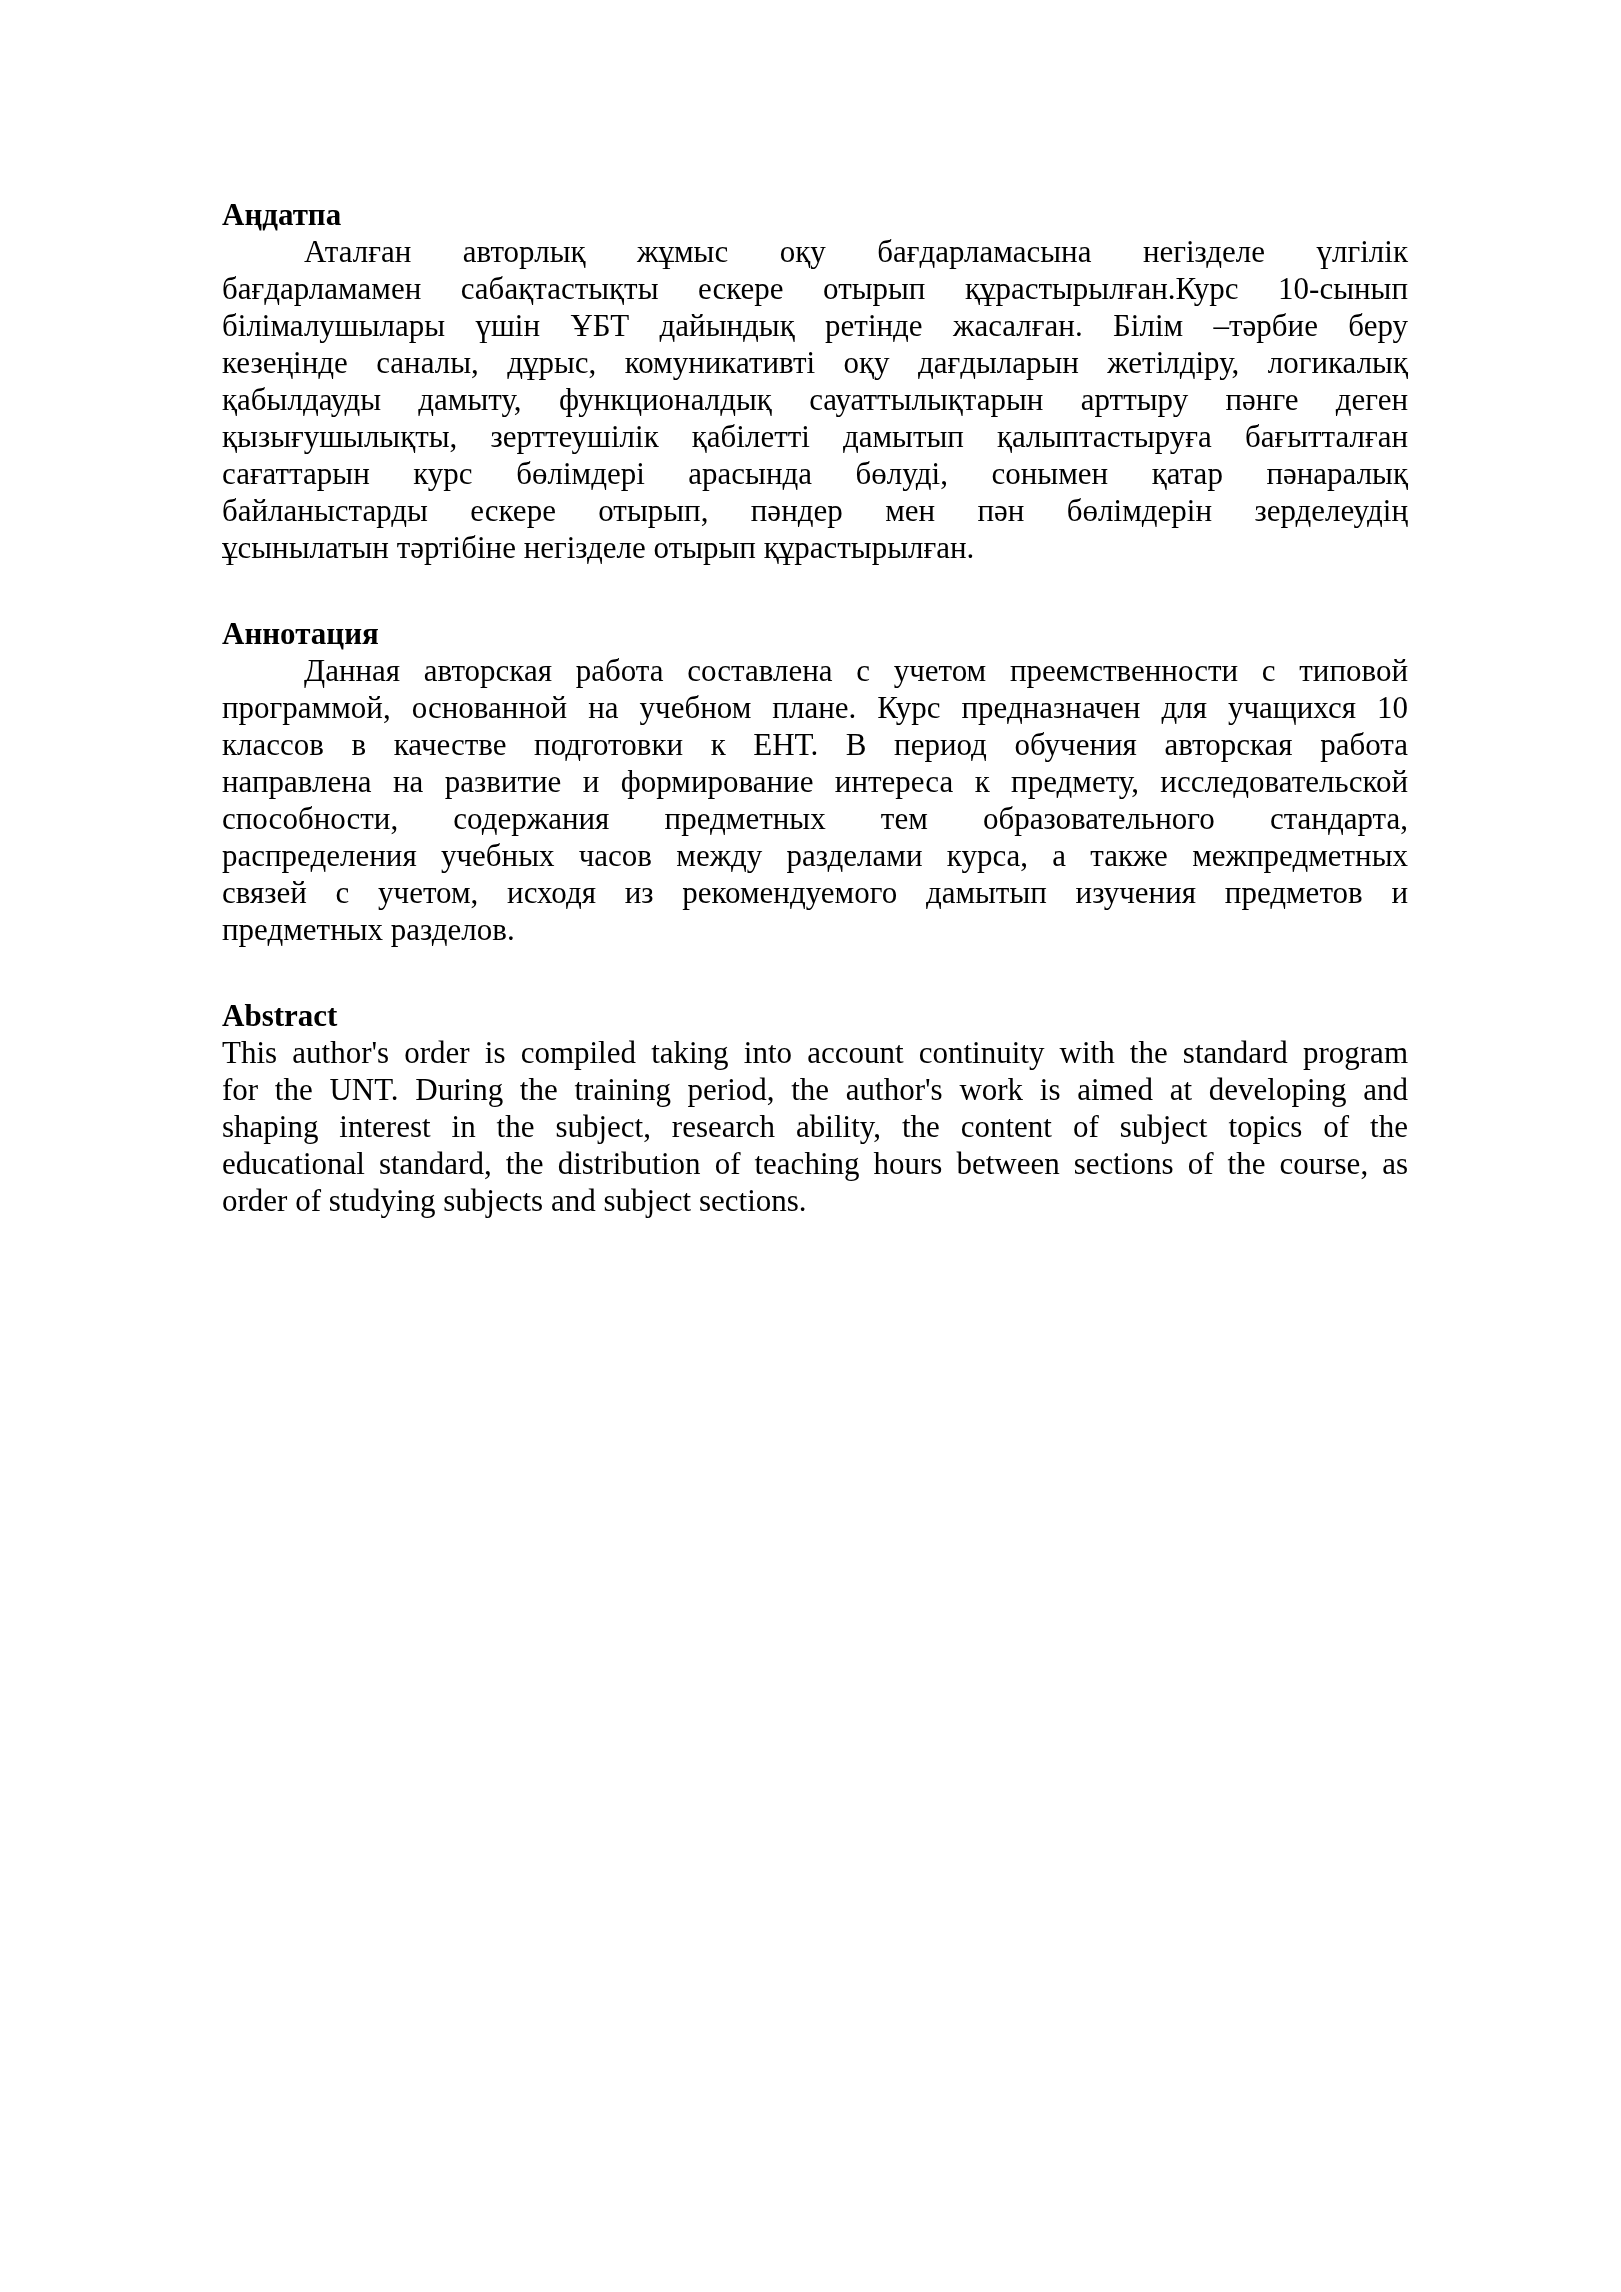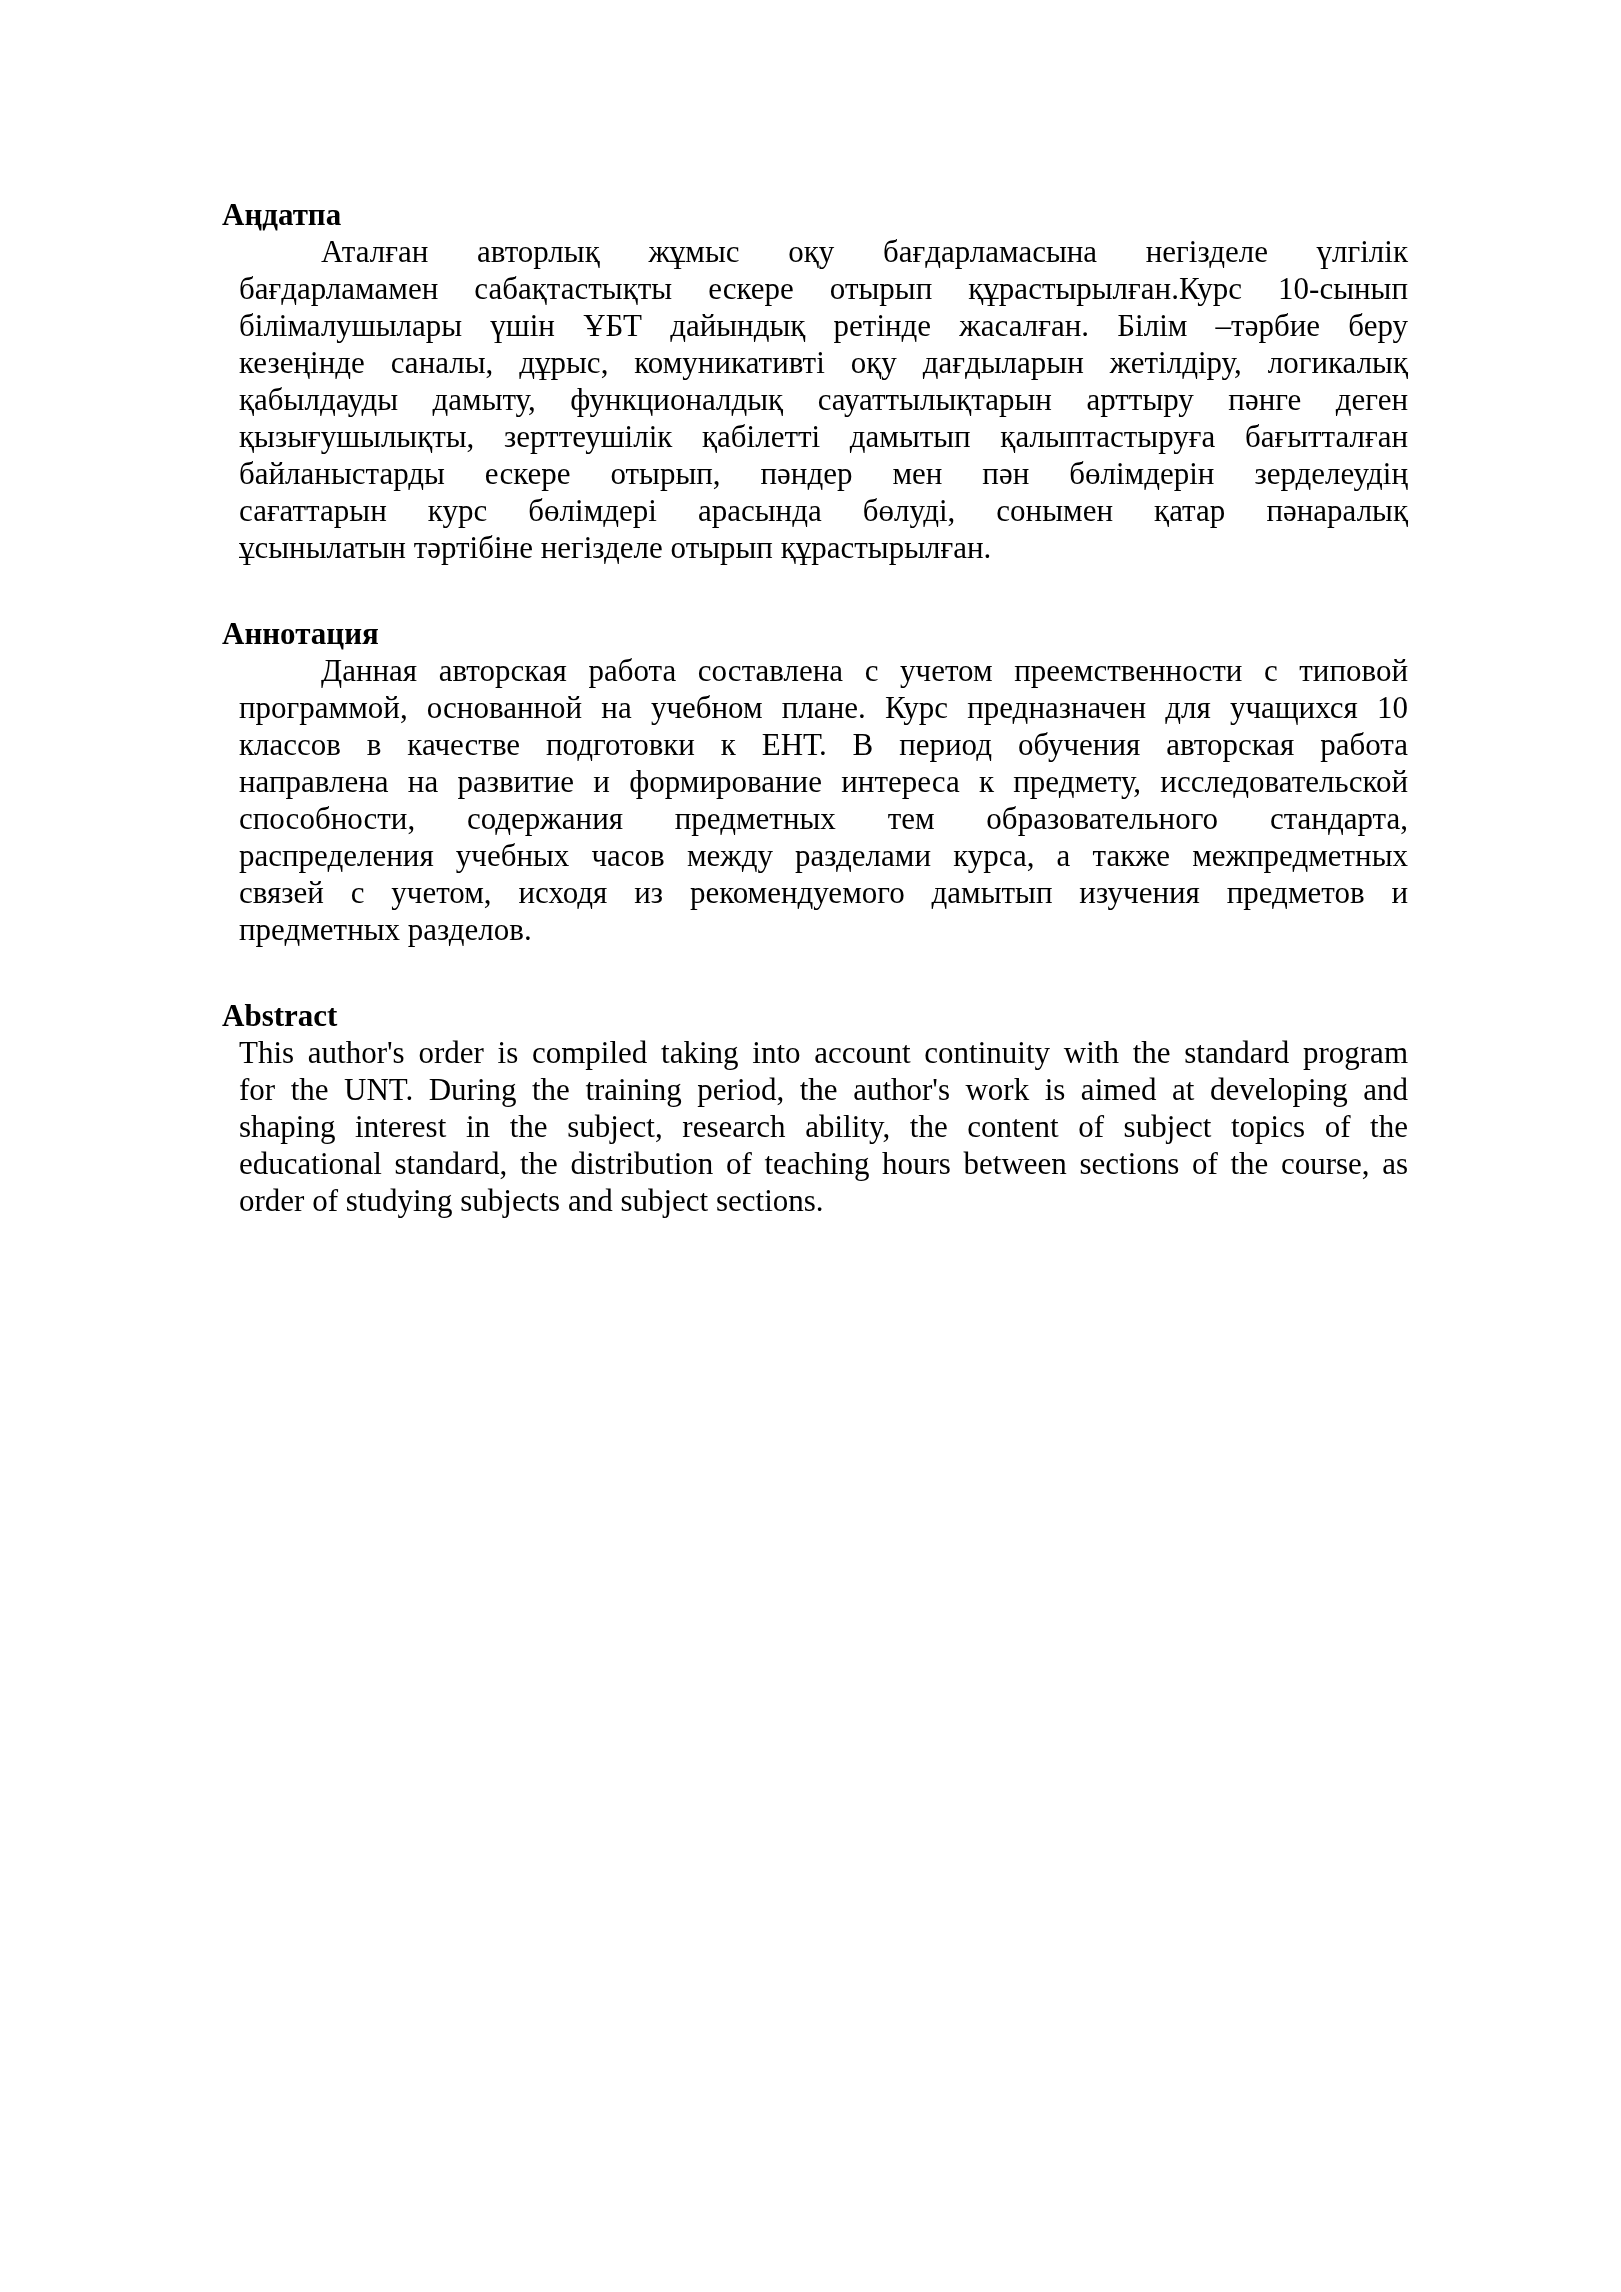--- a/index.html
+++ b/index.html
@@ -22,7 +22,6 @@
   .line {
     text-align: justify;
     text-align-last: justify;
-    margin-left: 17px;
   }
   .line.indent { text-indent: 82px; }
   .line.last { text-align: center; text-align-last: left; }

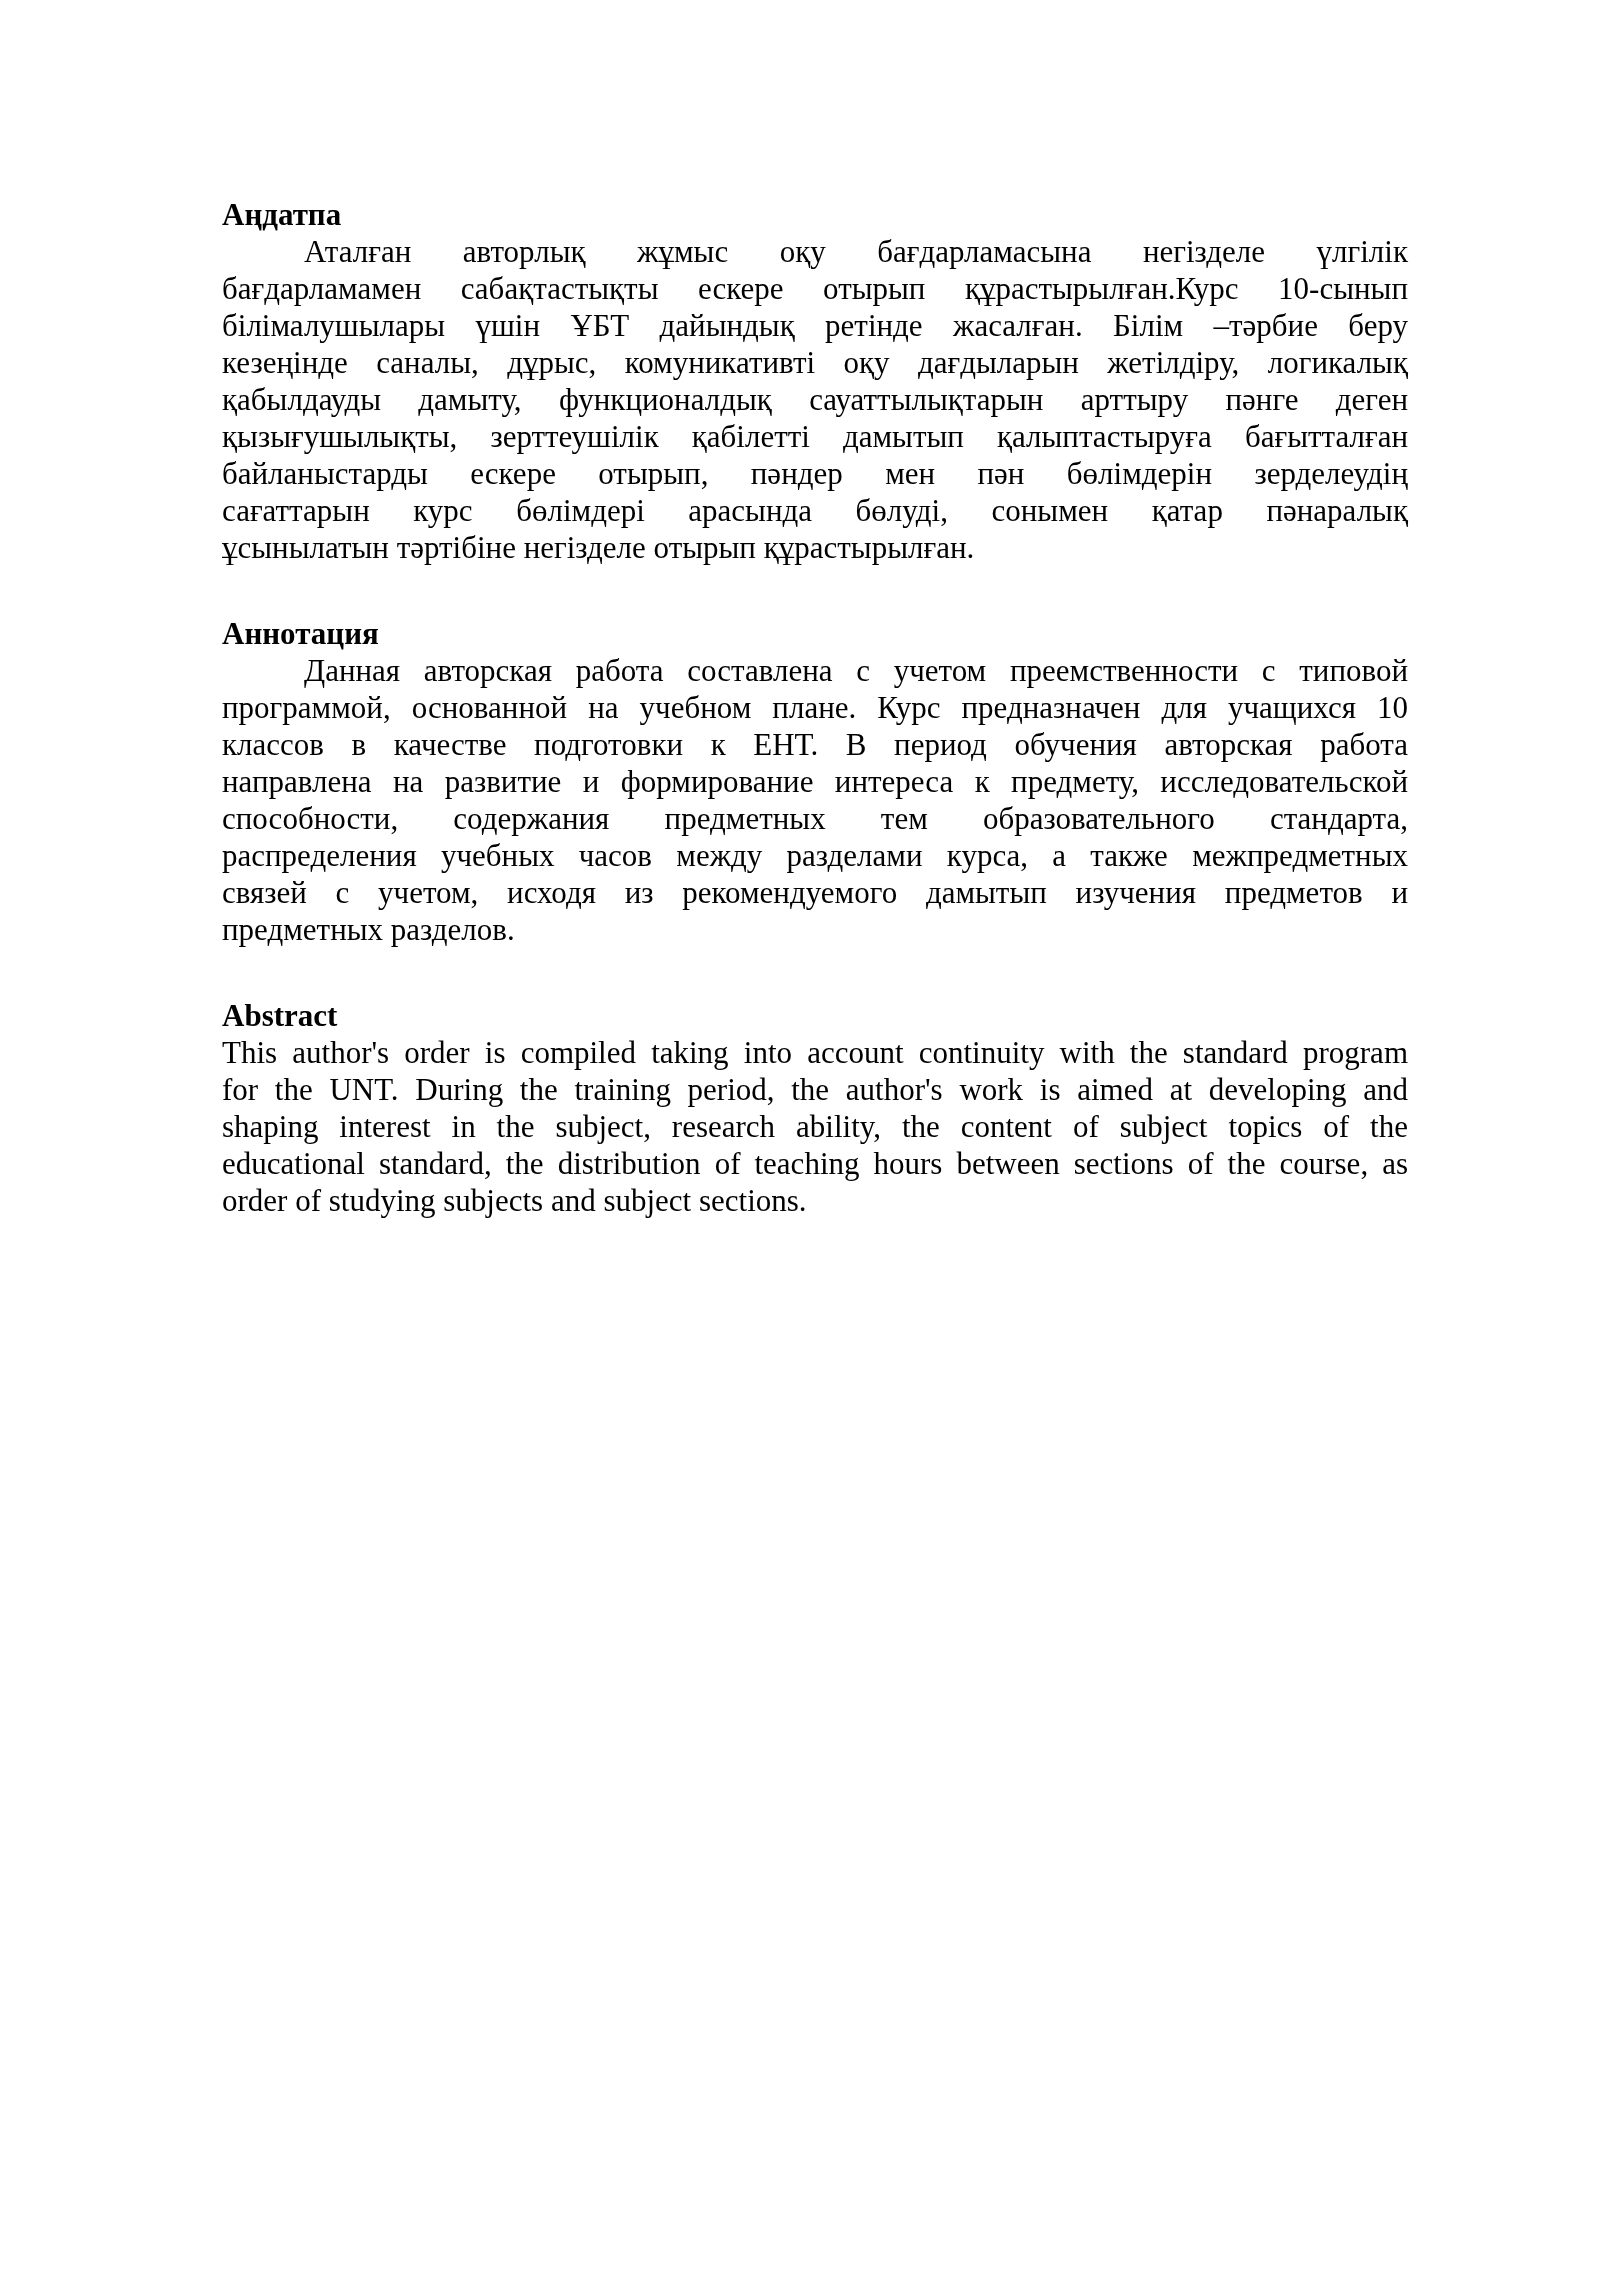--- a/index.html
+++ b/index.html
@@ -41,8 +41,8 @@
         <div class="line">кезеңінде саналы, дұрыс, комуникативті оқу дағдыларын жетілдіру, логикалық</div>
         <div class="line">қабылдауды дамыту, функционалдық сауаттылықтарын арттыру пәнге  деген</div>
         <div class="line">қызығушылықты, зерттеушілік қабілетті дамытып қалыптастыруға бағытталған</div>
+        <div class="line">сағаттарын курс бөлімдері арасында бөлуді, сонымен қатар пәнаралық</div>
         <div class="line">байланыстарды ескере отырып, пәндер мен пән бөлімдерін зерделеудің</div>
-        <div class="line">сағаттарын курс бөлімдері арасында бөлуді, сонымен қатар пәнаралық</div>
         <div class="line last">ұсынылатын тәртібіне негізделе отырып құрастырылған.</div>
       </div>
   </div>

